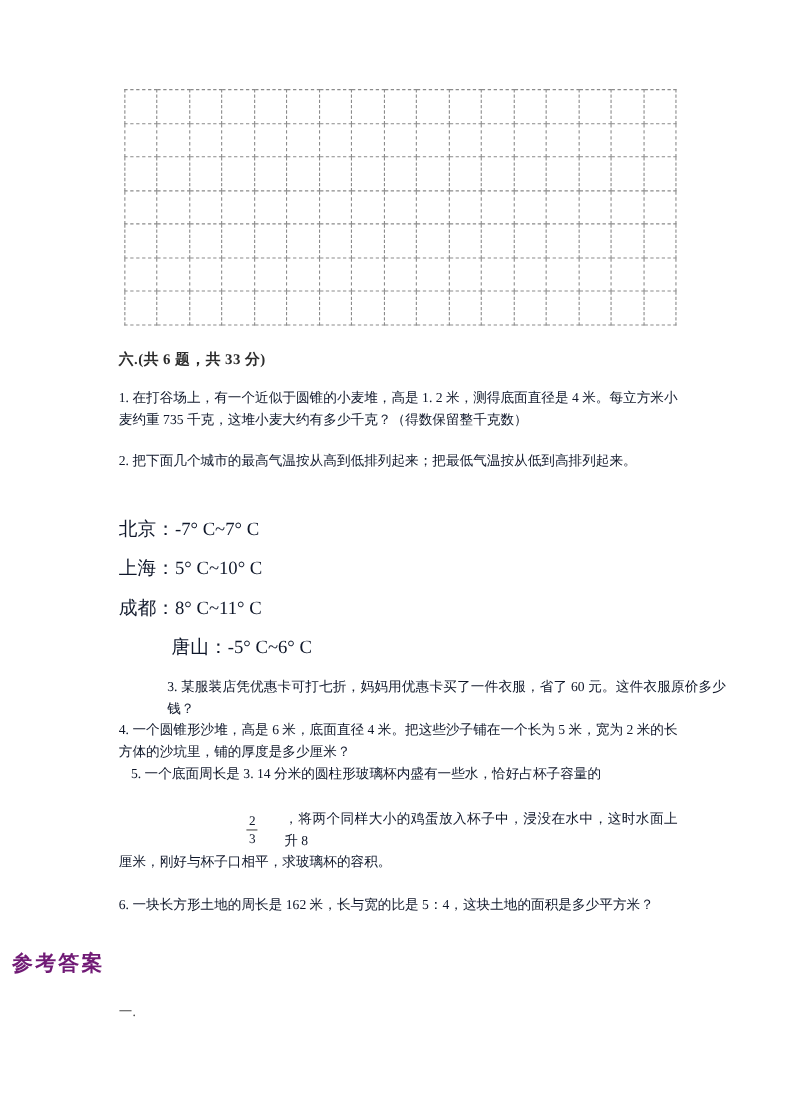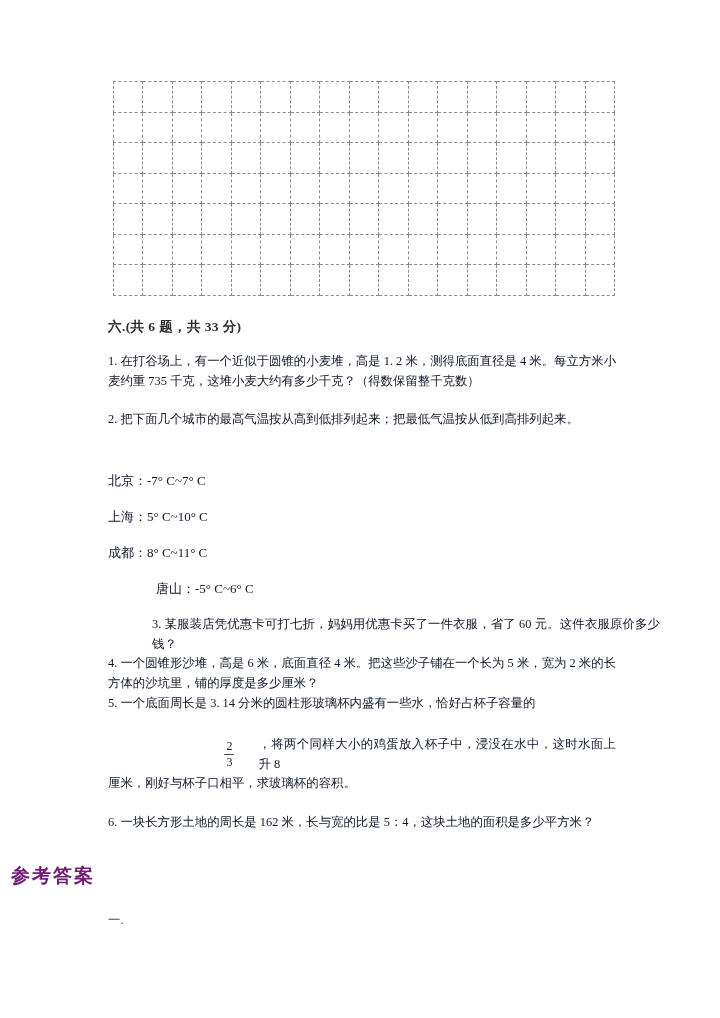--- a/index.html
+++ b/index.html
@@ -80,7 +80,7 @@
   .q6      { top: 813px; }
 
   .temp-line {
-    font-size: 13px;
+    font-size: 17px;
     line-height: 19.5px;
     white-space: nowrap;
   }

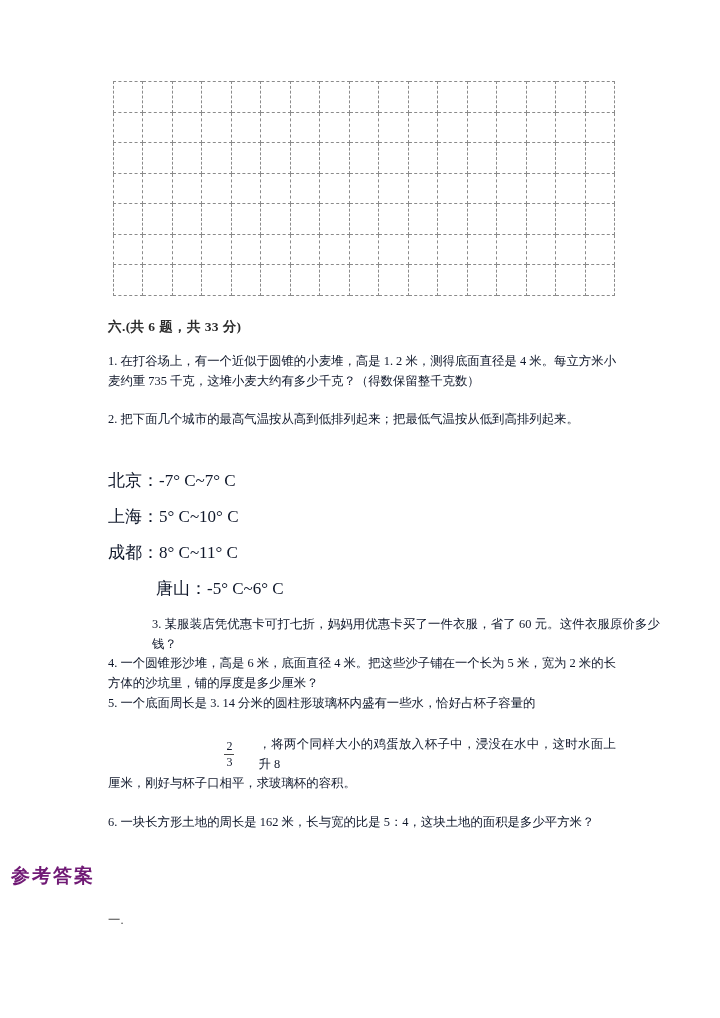--- a/index.html
+++ b/index.html
@@ -74,7 +74,7 @@
   .temp-ts { top: 579px; margin-left: 48px; }
   .q3      { top: 615px; margin-left: 44px; }
   .q4      { top: 654px; }
-  .q5a     { top: 694px; }
+  .q5a     { top: 694px; margin-left: 11px; }
   .q5b     { top: 735px; }
   .q5c     { top: 774px; }
   .q6      { top: 813px; }

